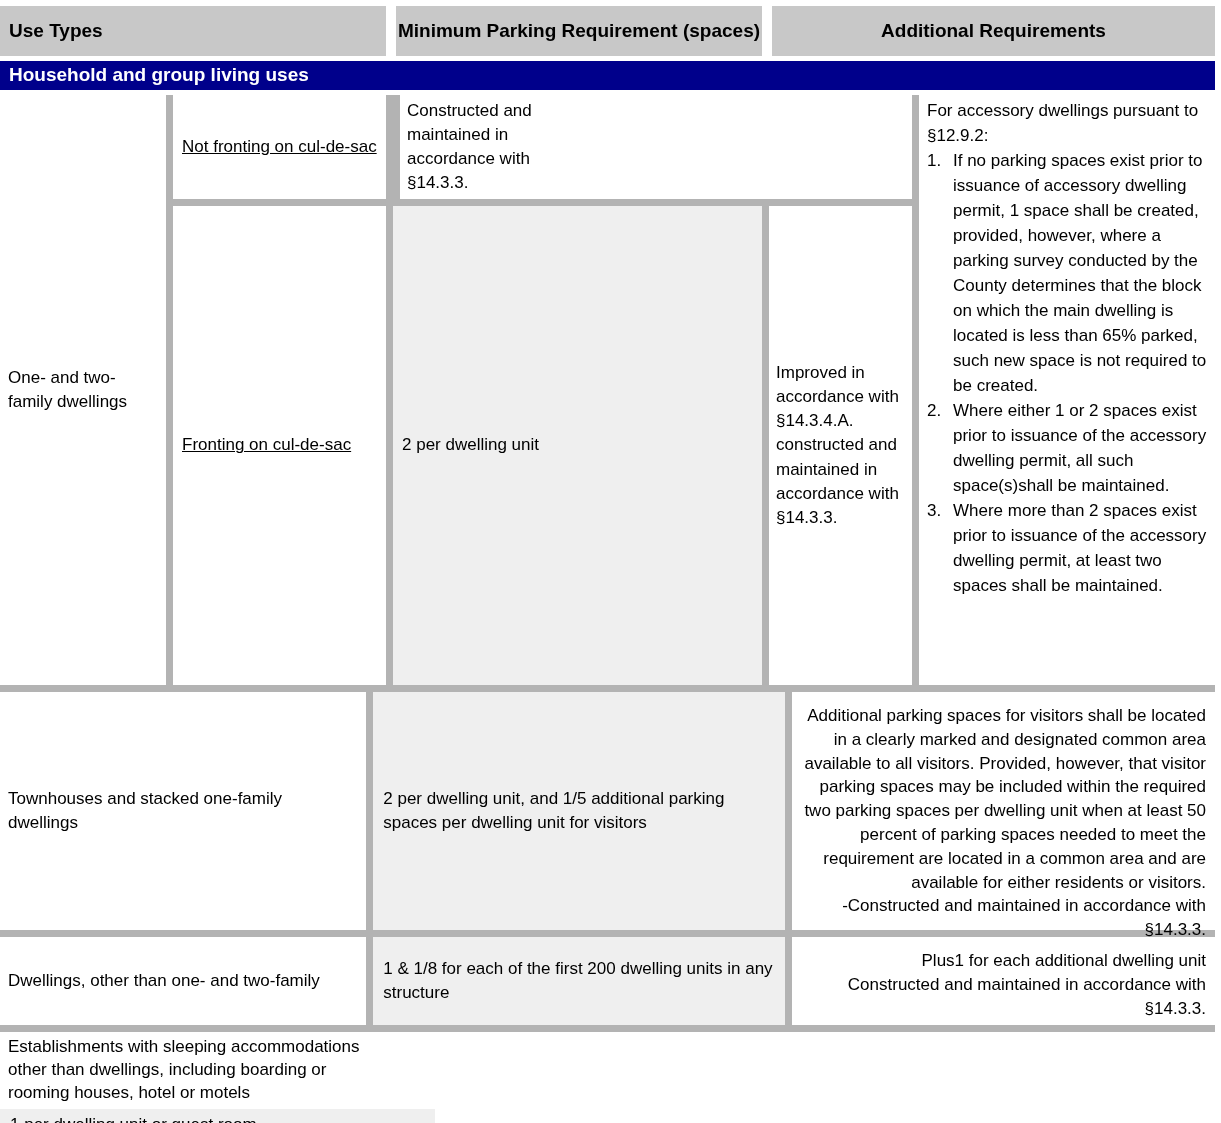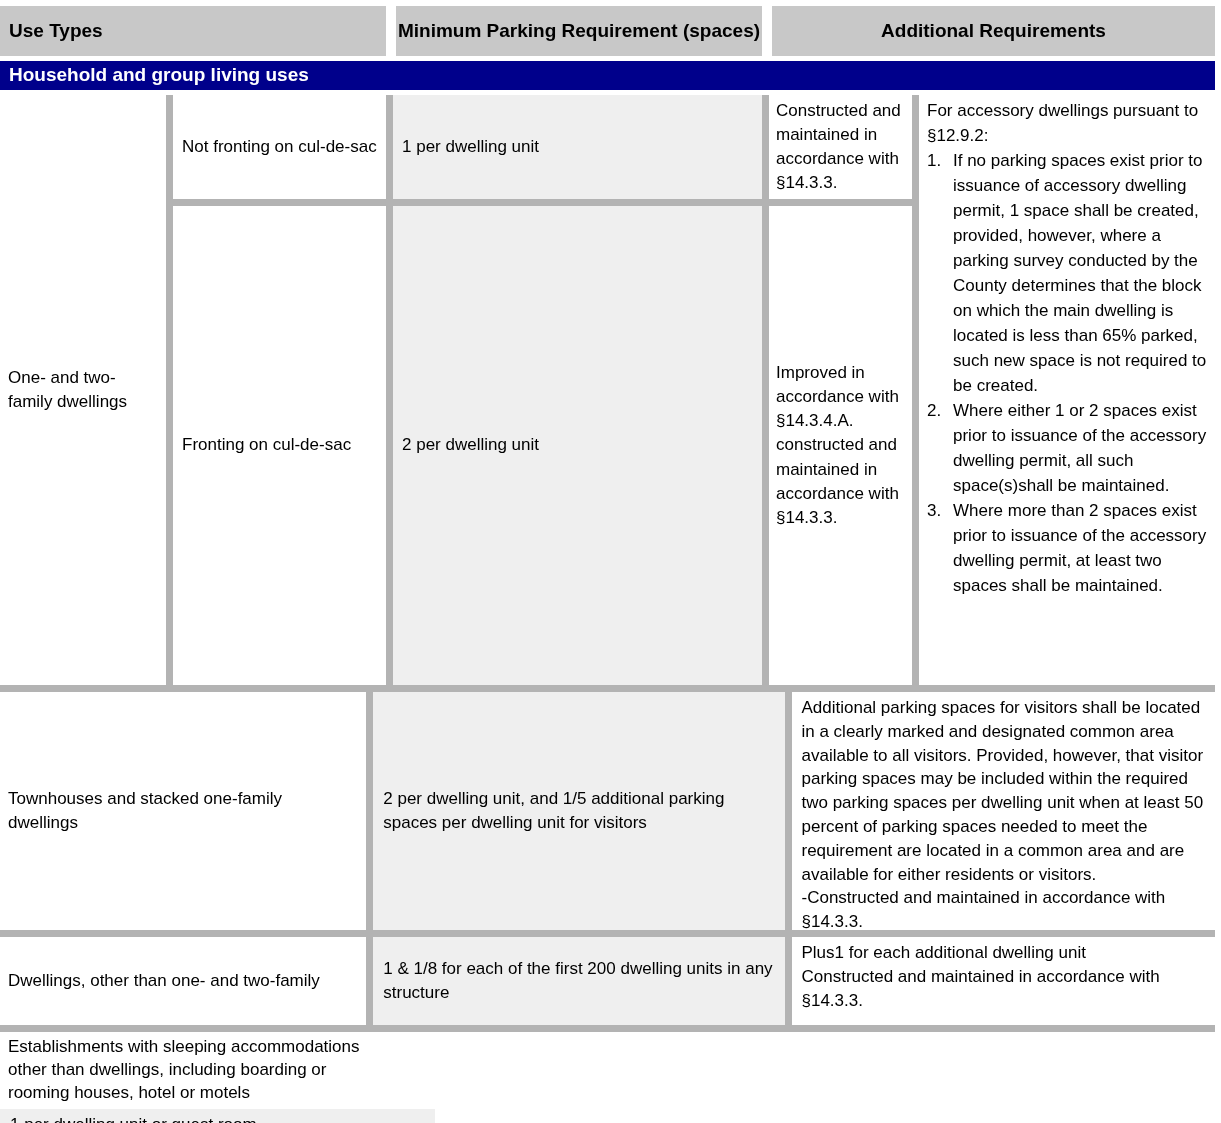--- a/index.html
+++ b/index.html
@@ -45,7 +45,7 @@
   .b1 .mrow { display:flex; width:100%; }
   .b1 .row1 { height:104px; }
   .b1 .row2 { flex:1; }
-  .b1 .colB { width:213px; display:flex; align-items:center; padding:4px 4px 4px 9px; }
+  .b1 .colB { width:213px; display:flex; align-items:center; padding:4px 4px 4px 9px;text-decoration:underline; }
   .b1 .colC { width:369px; display:flex; align-items:center; padding:4px 9px; }
   .b1 .colD { width:143px; padding:4px 7px; }
   .b1 .colD.top { display:block; }

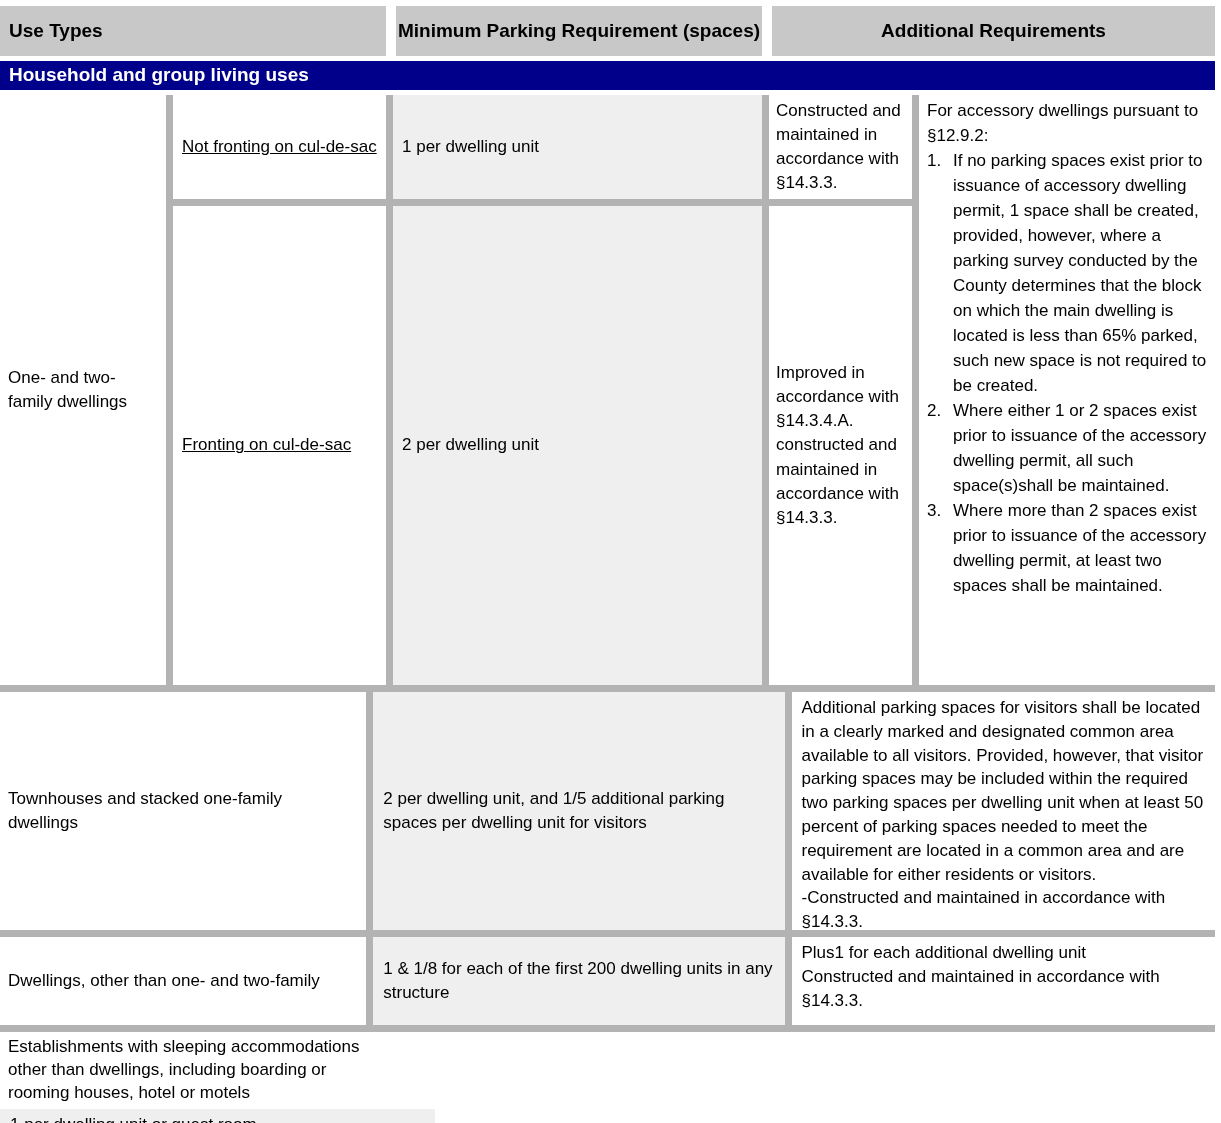--- a/index.html
+++ b/index.html
@@ -104,9 +104,6 @@
           <span>Not fronting on cul-de-sac</span>
         </div>
         <div class="vdiv"></div>
-        <div class="colC gray">
-          <span>1 per dwelling unit</span>
-        </div>
         <div class="vdiv"></div>
         <div class="colD top">
           <span>Constructed and maintained in accordance with §14.3.3.</span>

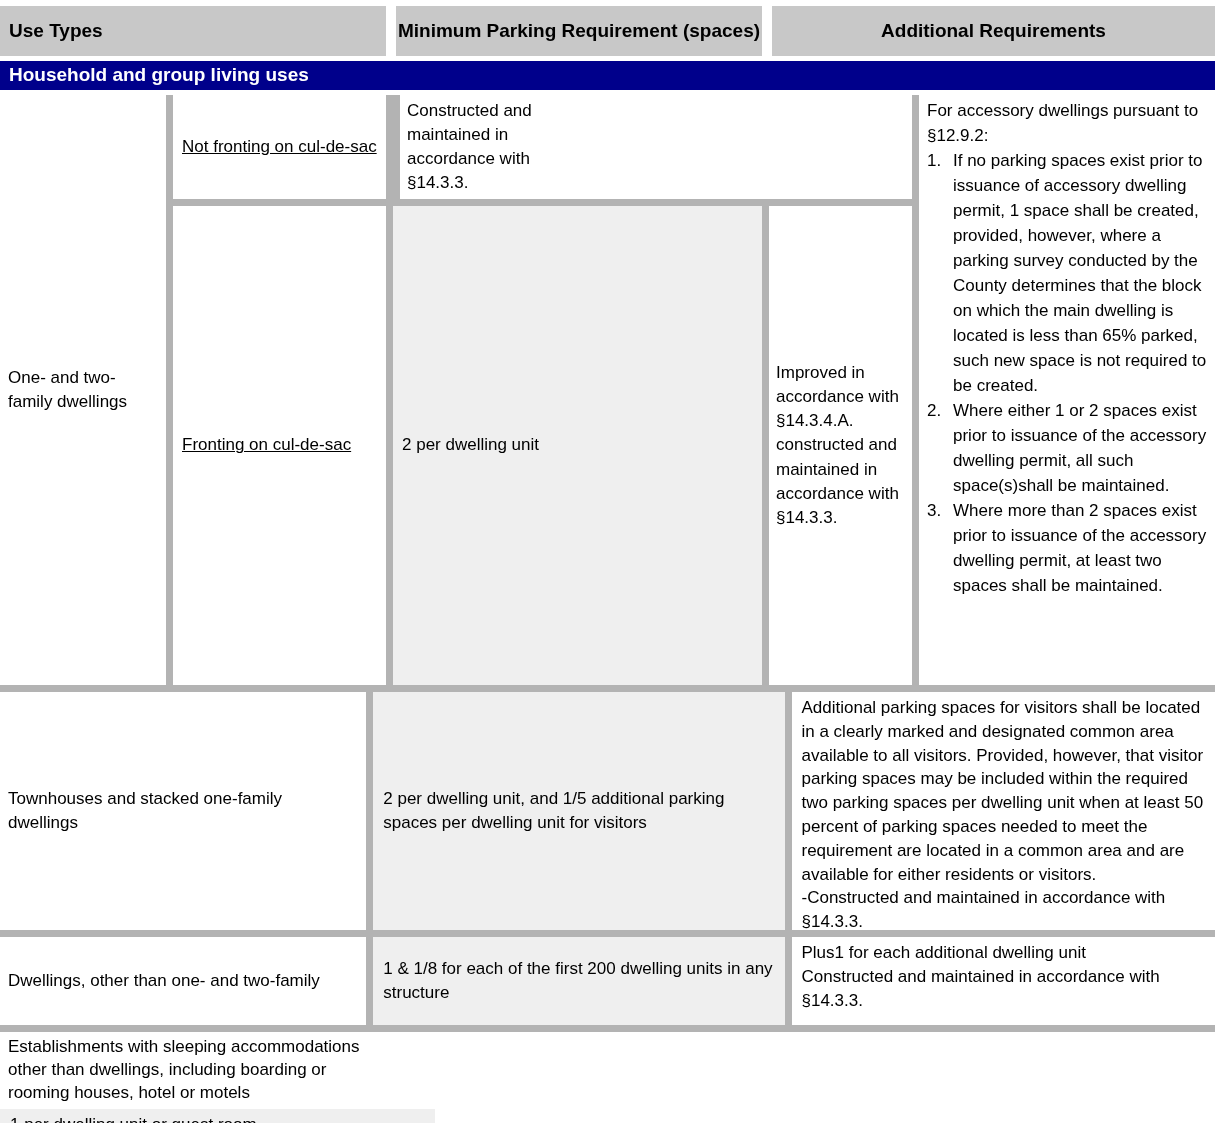--- a/index.html
+++ b/index.html
@@ -59,7 +59,7 @@
   
   .colAB { width:386px; display:flex; align-items:center; padding:4px 18px 4px 8px; }
   .colC2 { width:435px; display:flex; align-items:center; padding:4px 10px; }
-  .colDE { width:446px; padding:4px 9px; line-height:1.4; }
+  .colDE { width:446px; padding:12px 9px; line-height:1.4;text-align:right; }
   .colDE.vc { display:flex; align-items:center; }
 
   .b2 { height:238px; }

